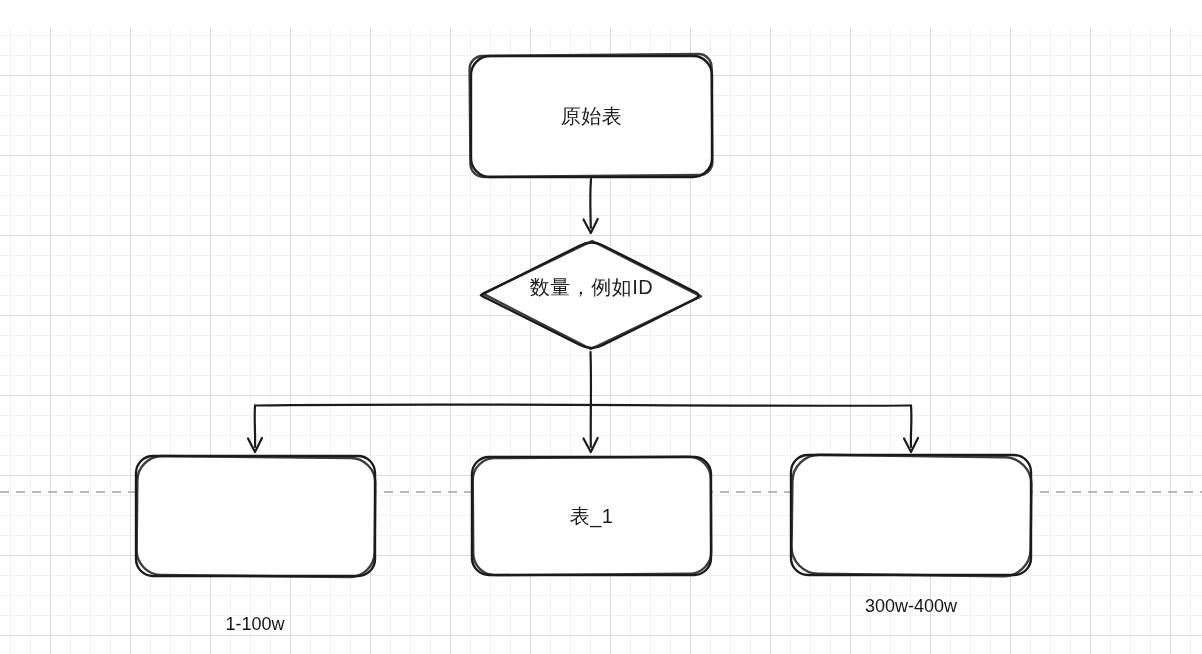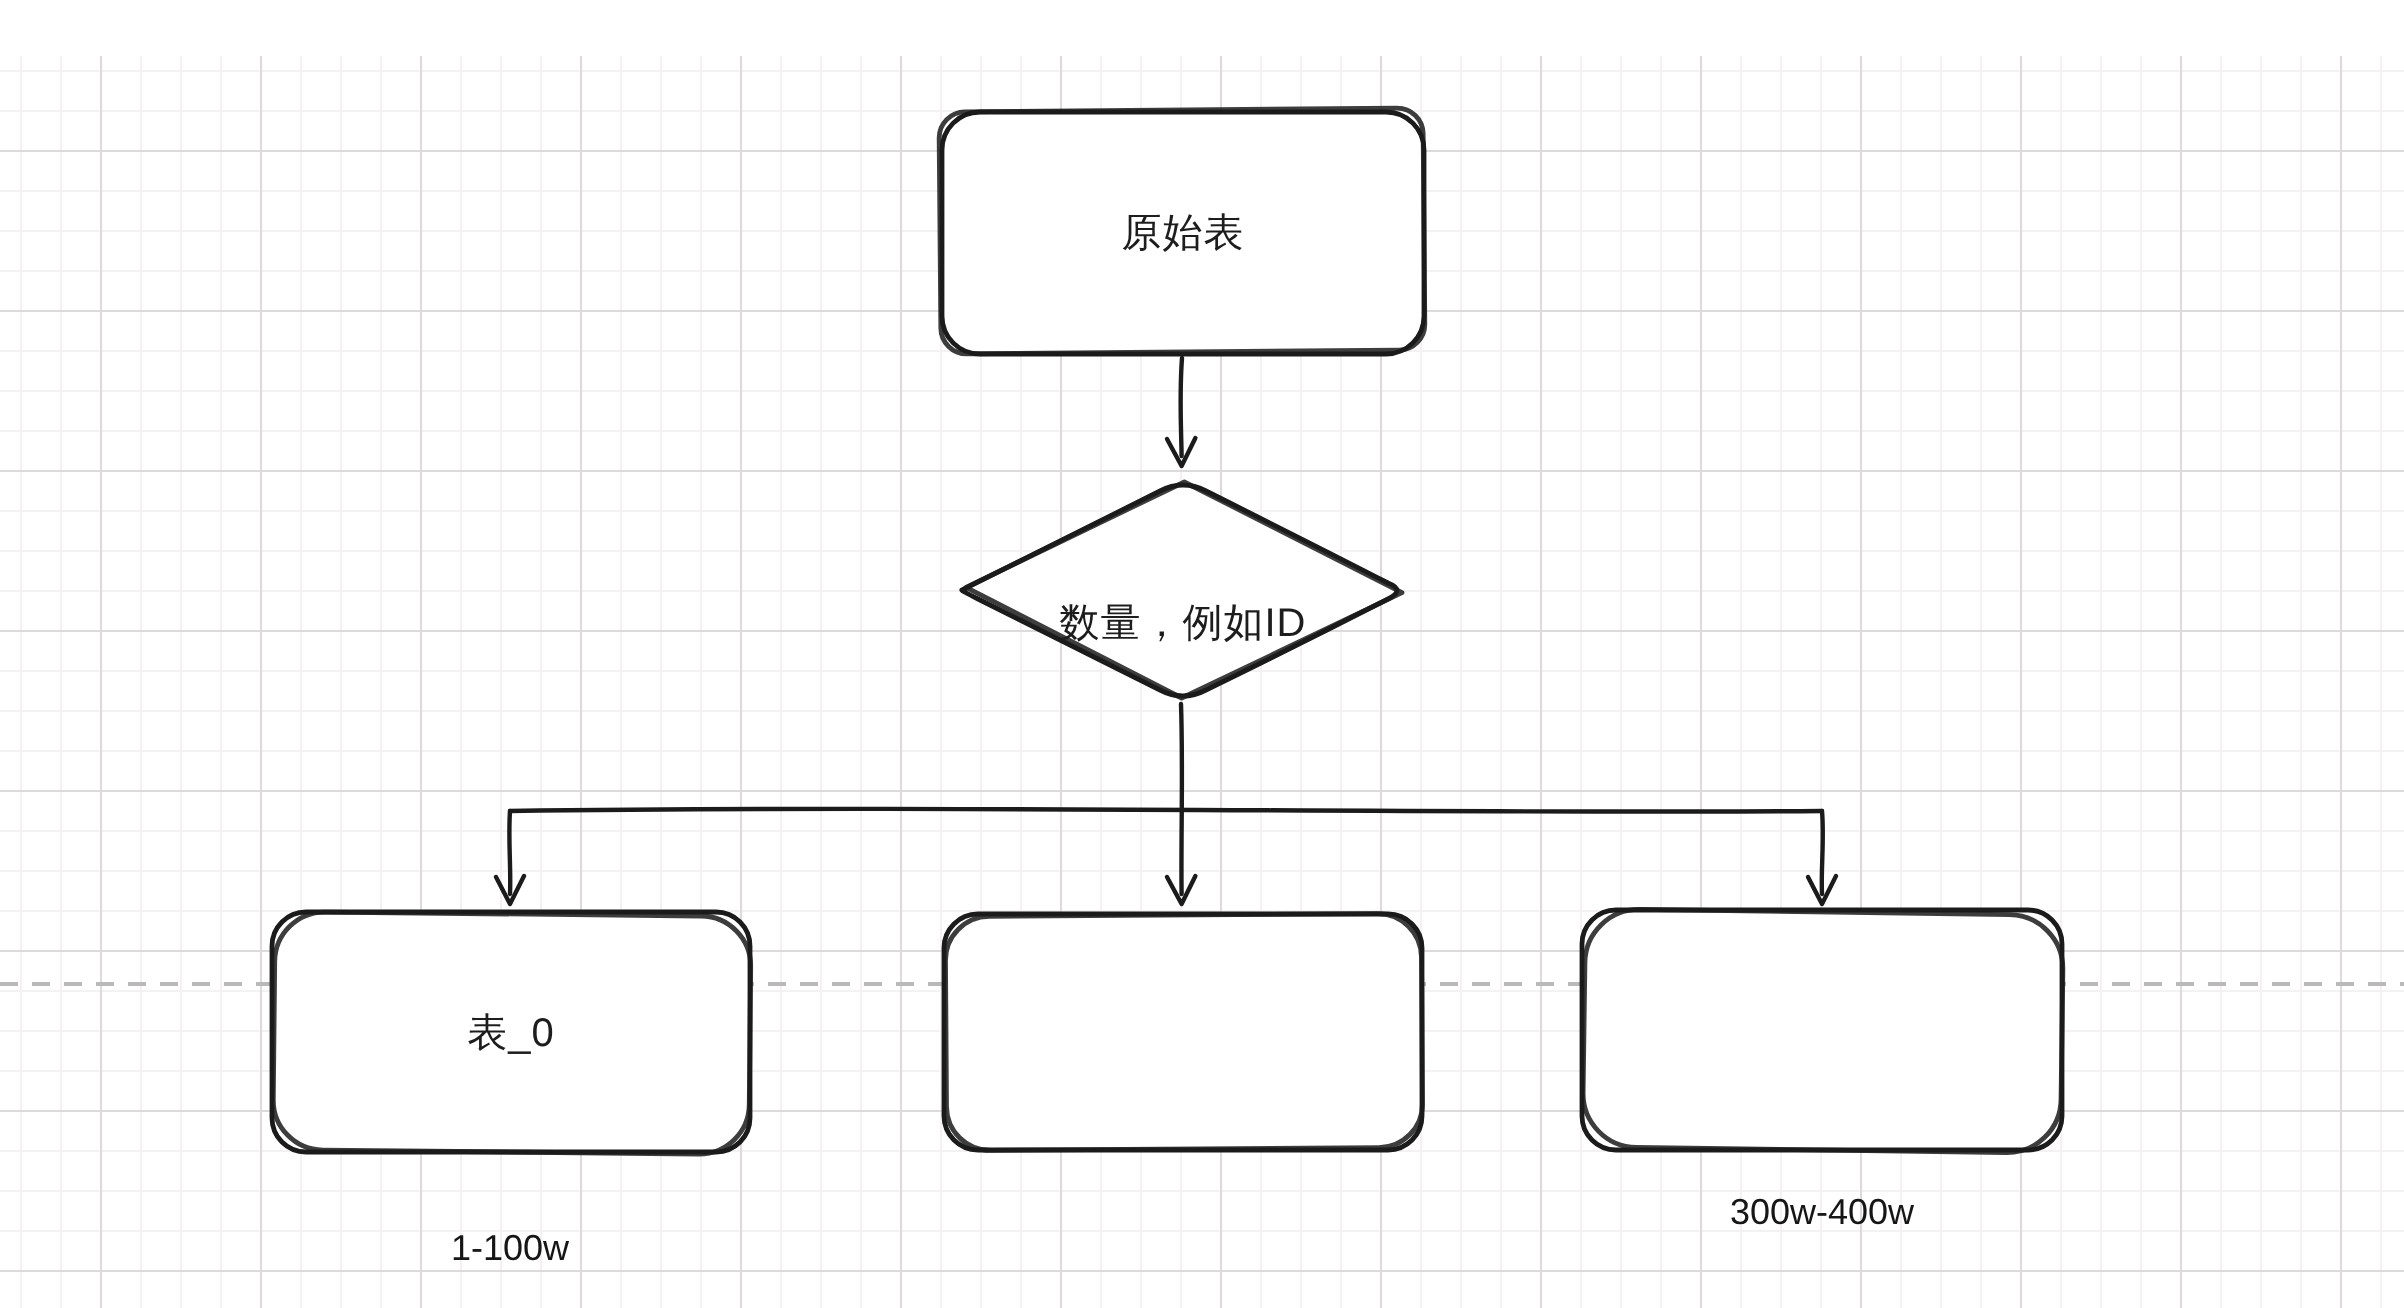--- a/index.html
+++ b/index.html
@@ -104,7 +104,7 @@
     <span>原始表</span>
   </div>
 
-  <div class="node-label" style="left:481px; top:228px; width:221px; height:110px;">
+  <div class="node-label" style="left:481px; top:204px; width:221px; height:110px;">
     <span>数量，例如ID</span>
   </div>
 

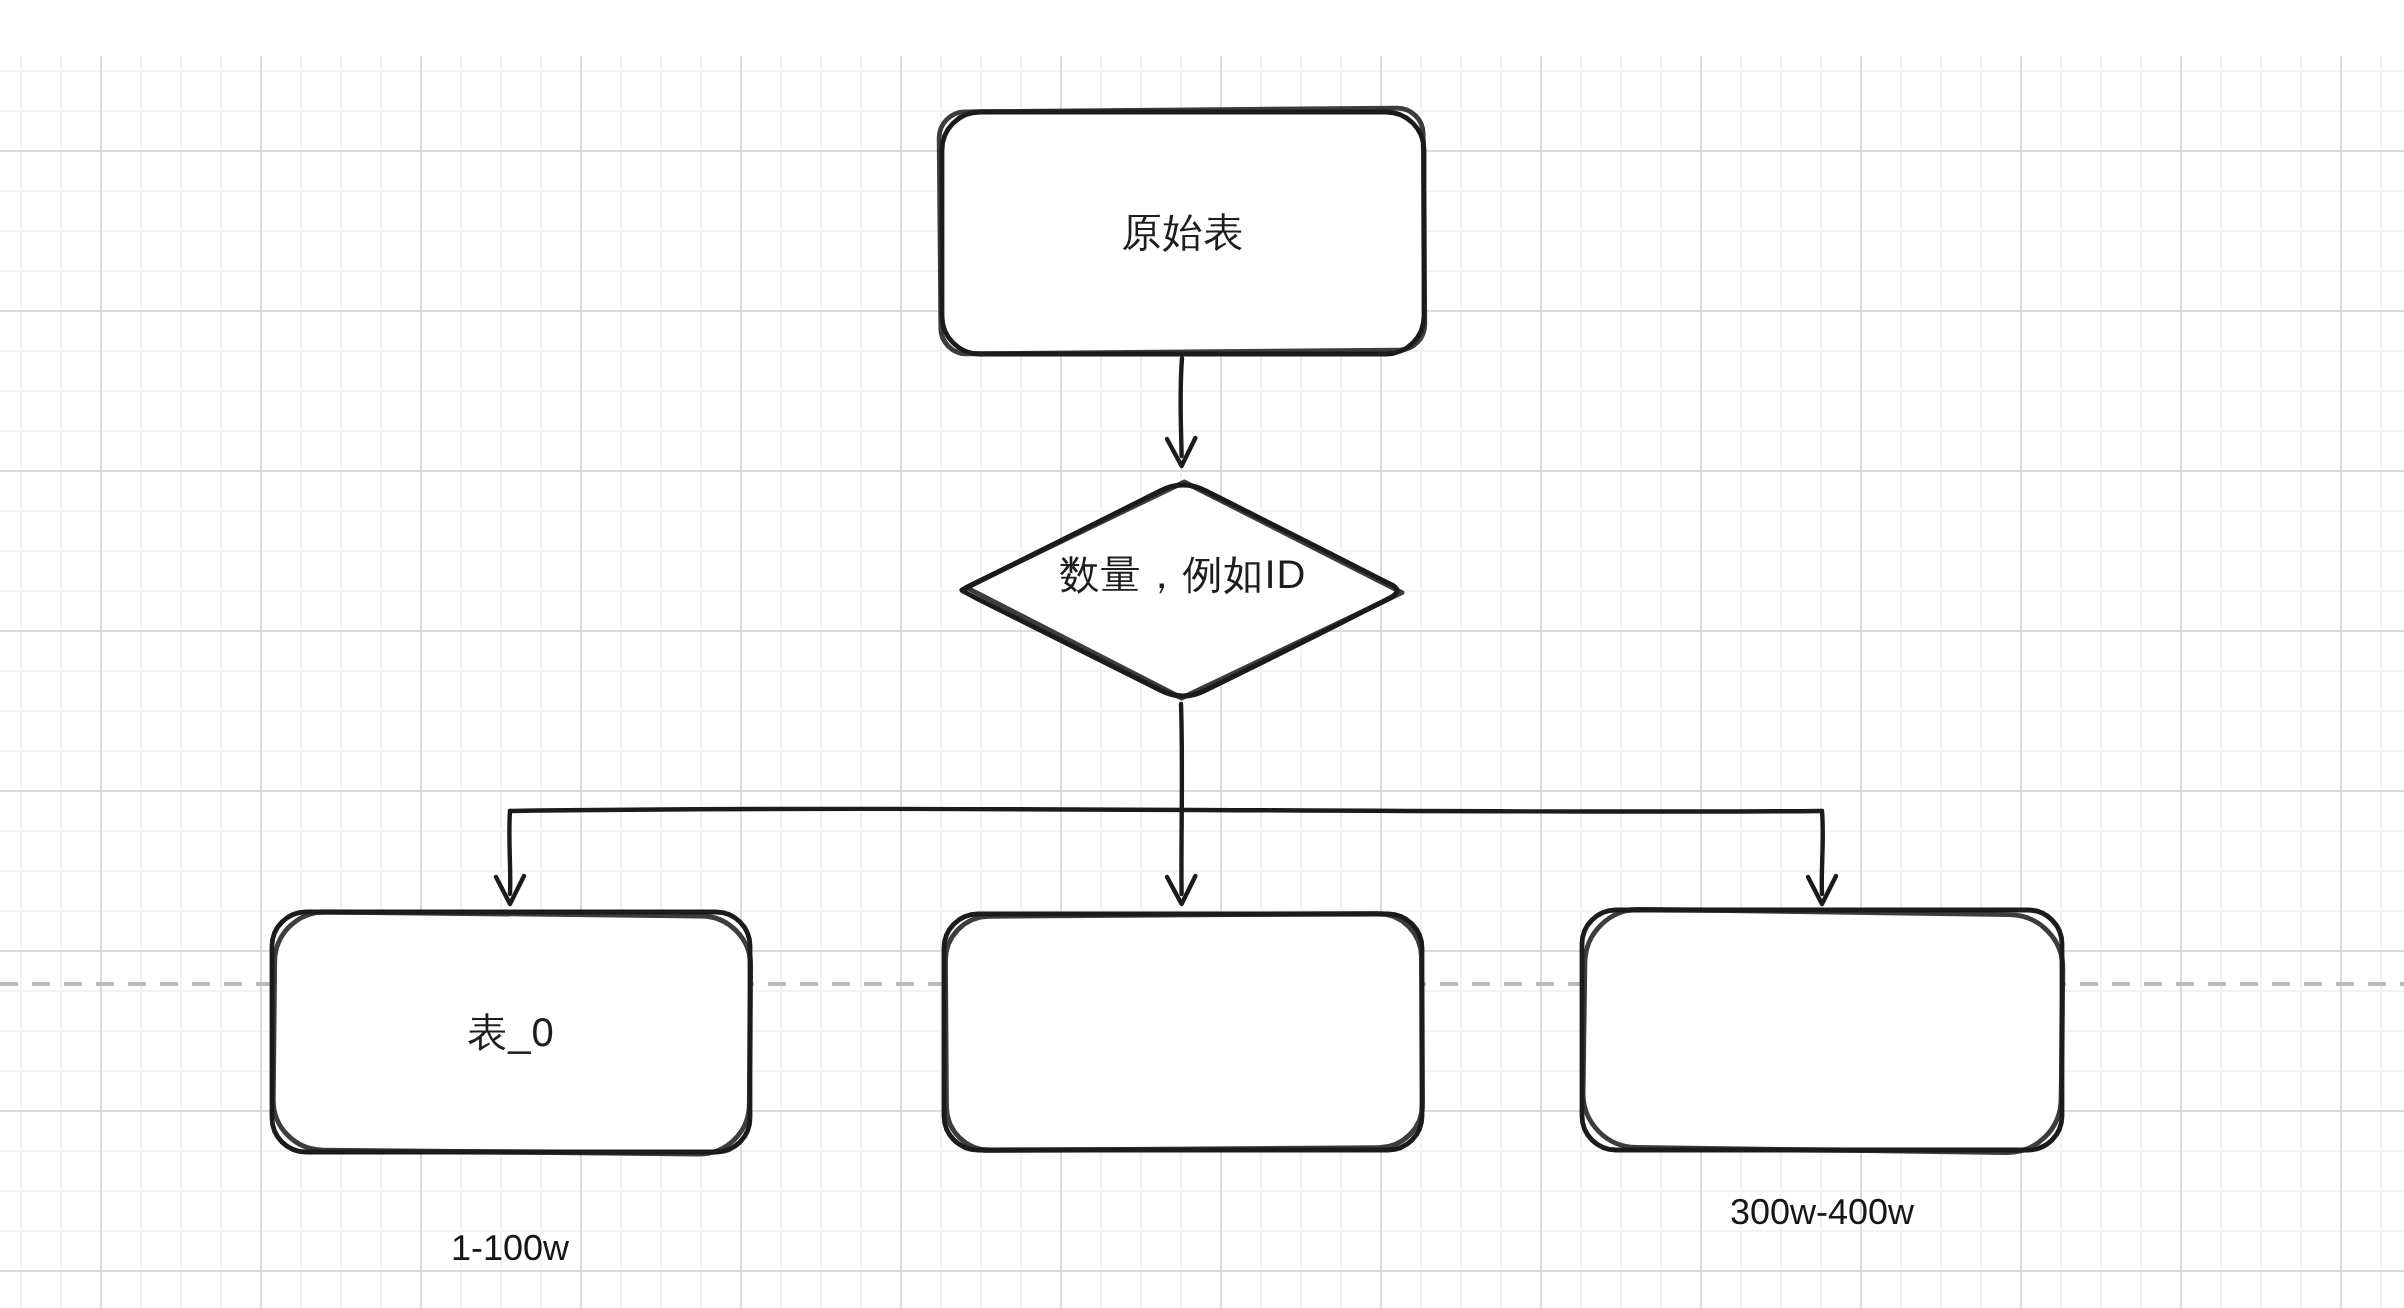--- a/index.html
+++ b/index.html
@@ -108,9 +108,6 @@
     <span>数量，例如ID</span>
   </div>
 
-  <div class="node-label" style="left:136px; top:428px; width:239px; height:120px;">
-    <span>表_0</span>
-  </div>
 
 
 

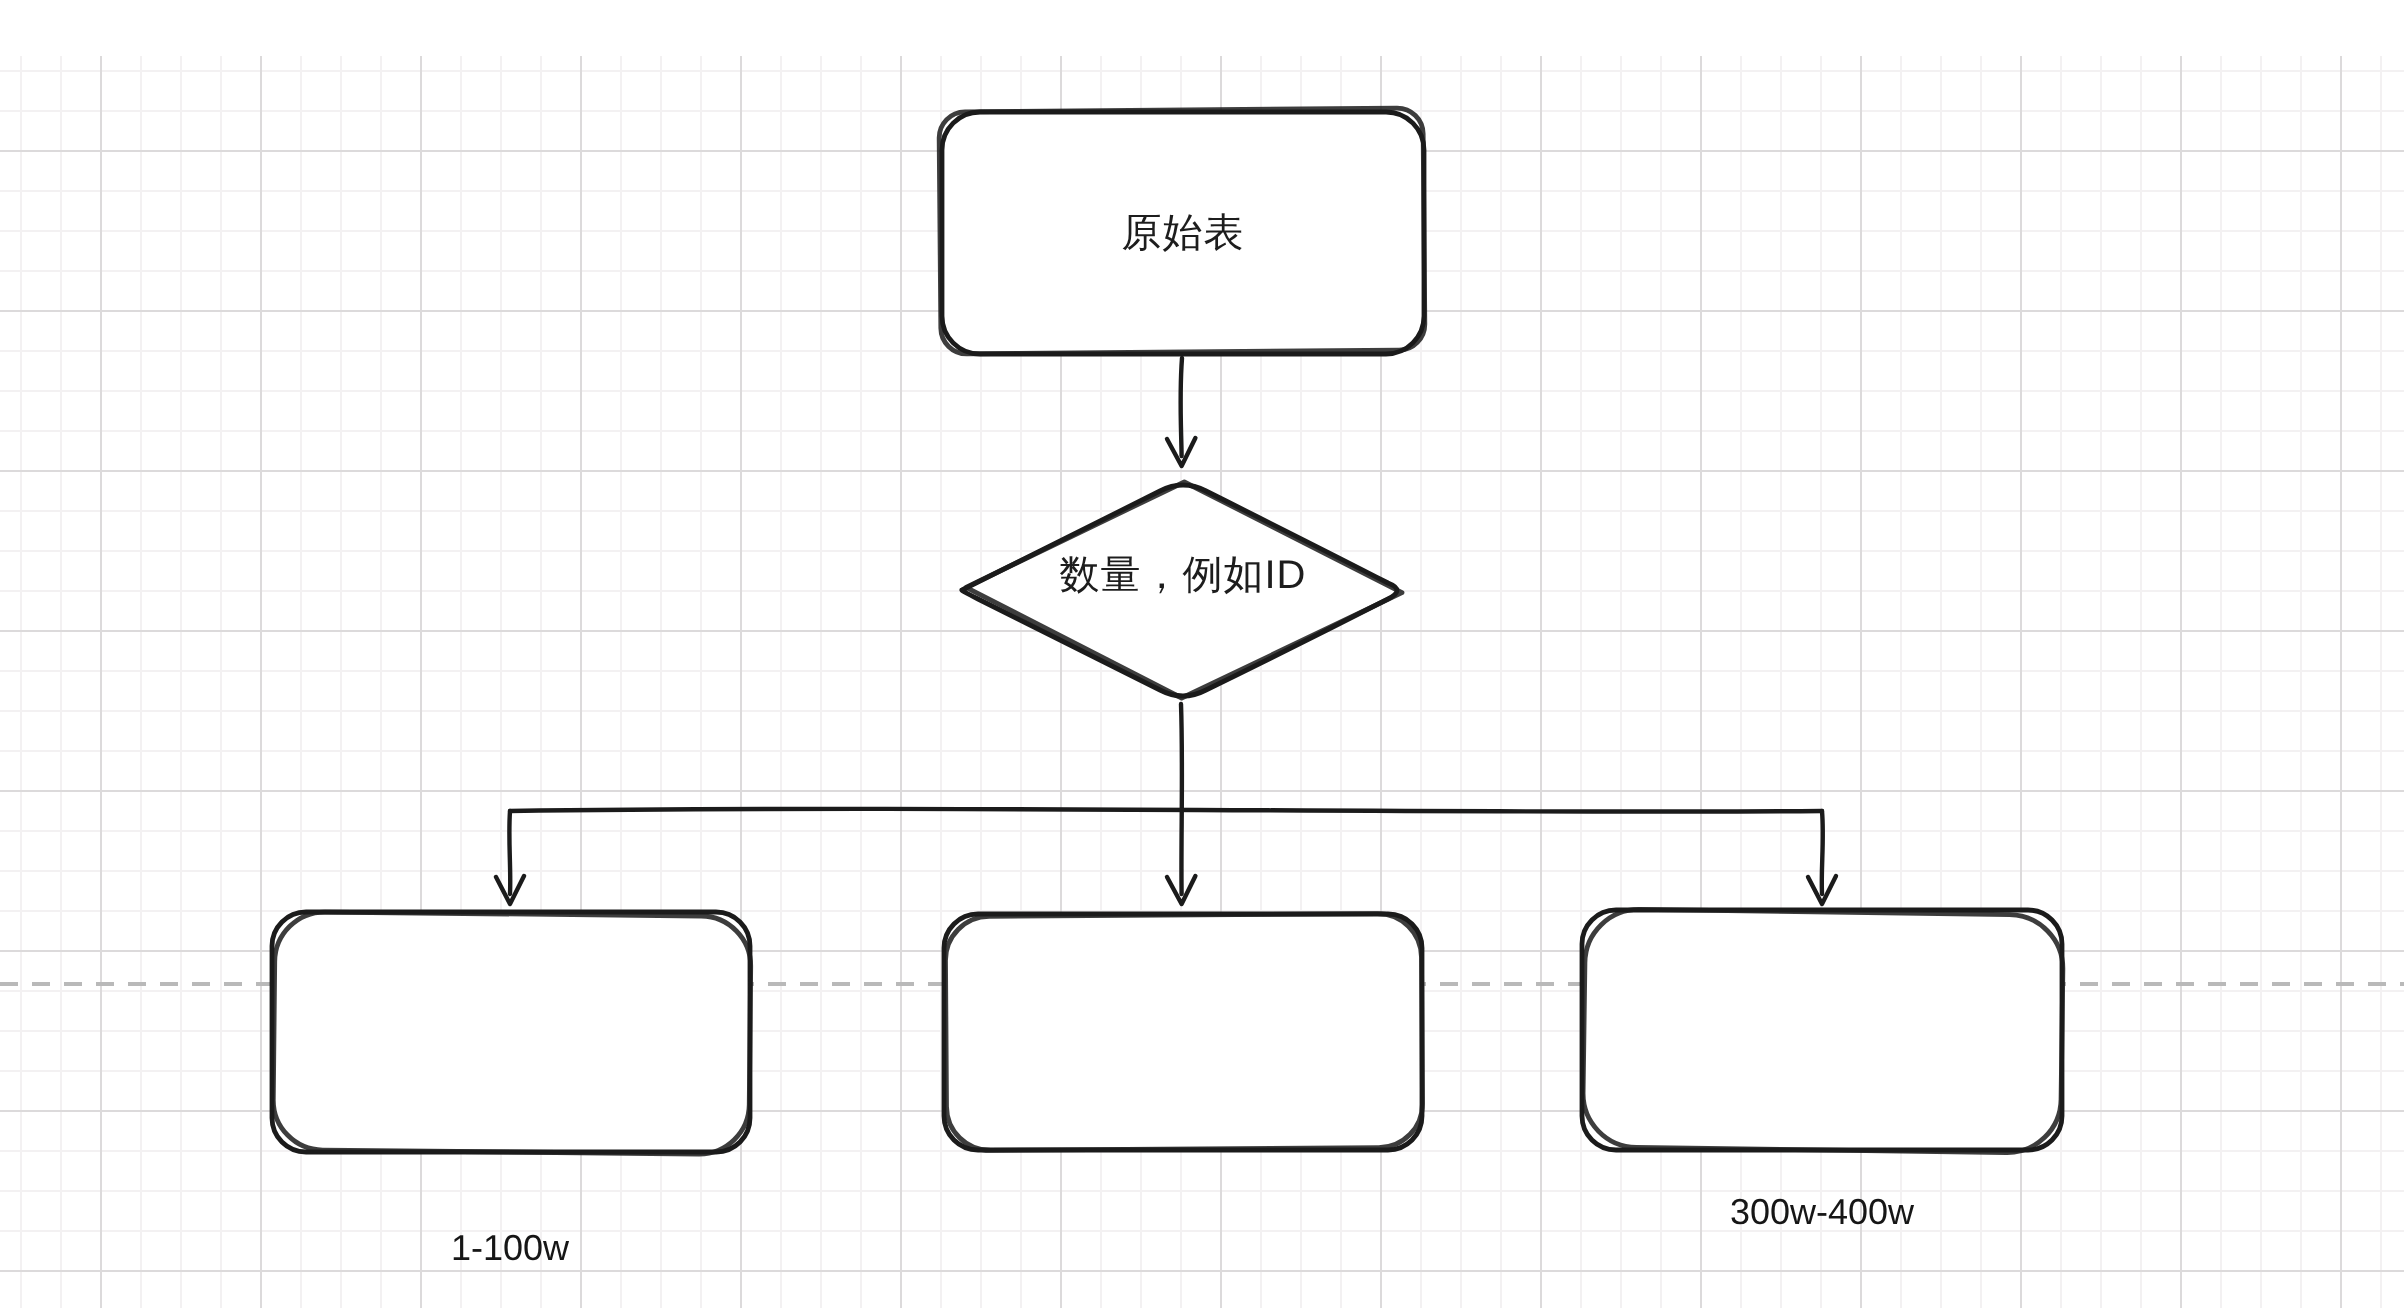--- a/index.html
+++ b/index.html
@@ -109,6 +109,9 @@
   </div>
 
 
+  <div class="node-label" style="left:472px; top:429px; width:239px; height:118px;">
+    <span>表_1</span>
+  </div>
 
 
   <div class="range-label" style="left:155px; top:582px;">1-100w</div>

